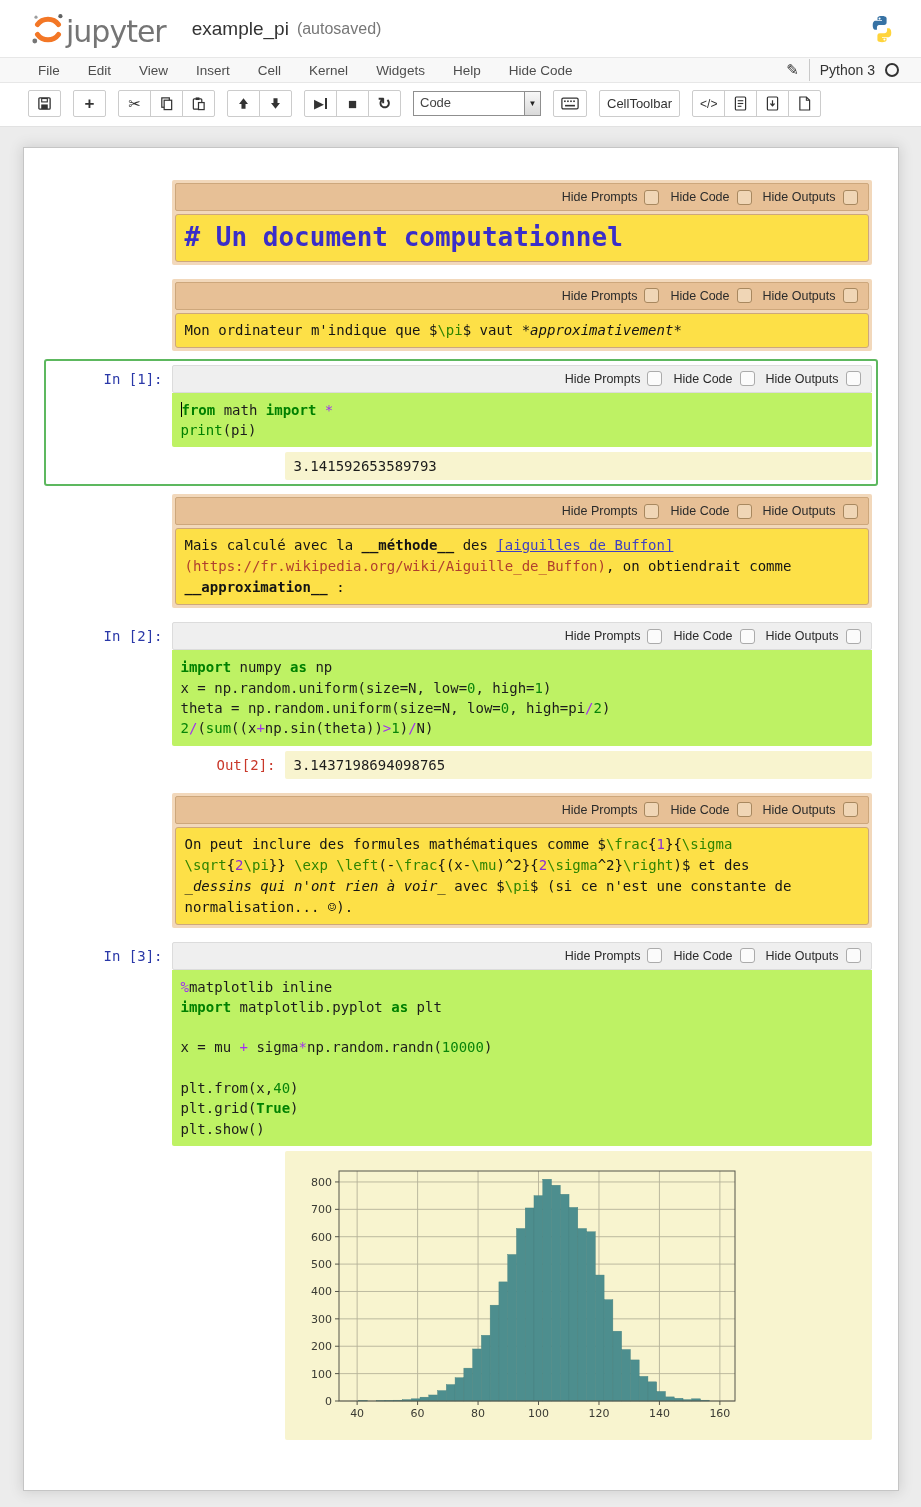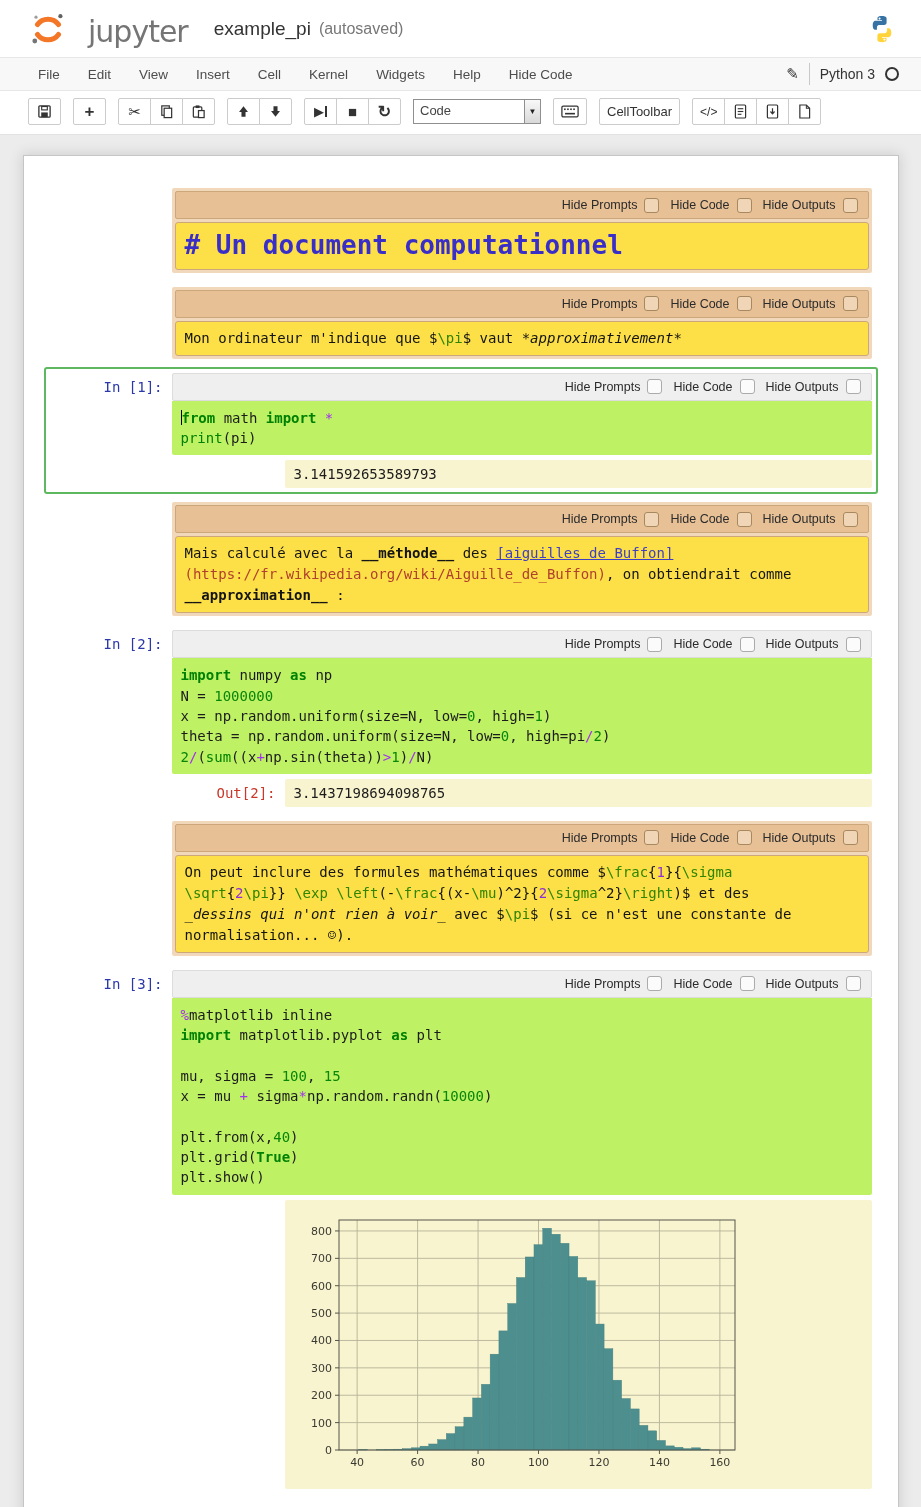--- a/index.html
+++ b/index.html
@@ -7,7 +7,7 @@
 
   
   .header { background:#fff; height:57px; display:flex; align-items:center; padding:0 24px 0 30px; }
-  .logo { display:flex; align-items:flex-end; gap:22px; }
+  .logo { display:flex; align-items:flex-end; gap:0; }
   .logo-word { font-size:30px; color:#757575; letter-spacing:-1px; line-height:1; font-family:"DejaVu Sans", sans-serif; }
   .nb-title { margin-left:26px; font-size:19px; color:#333; }
   .autosaved { margin-left:8px; font-size:16px; color:#777; }

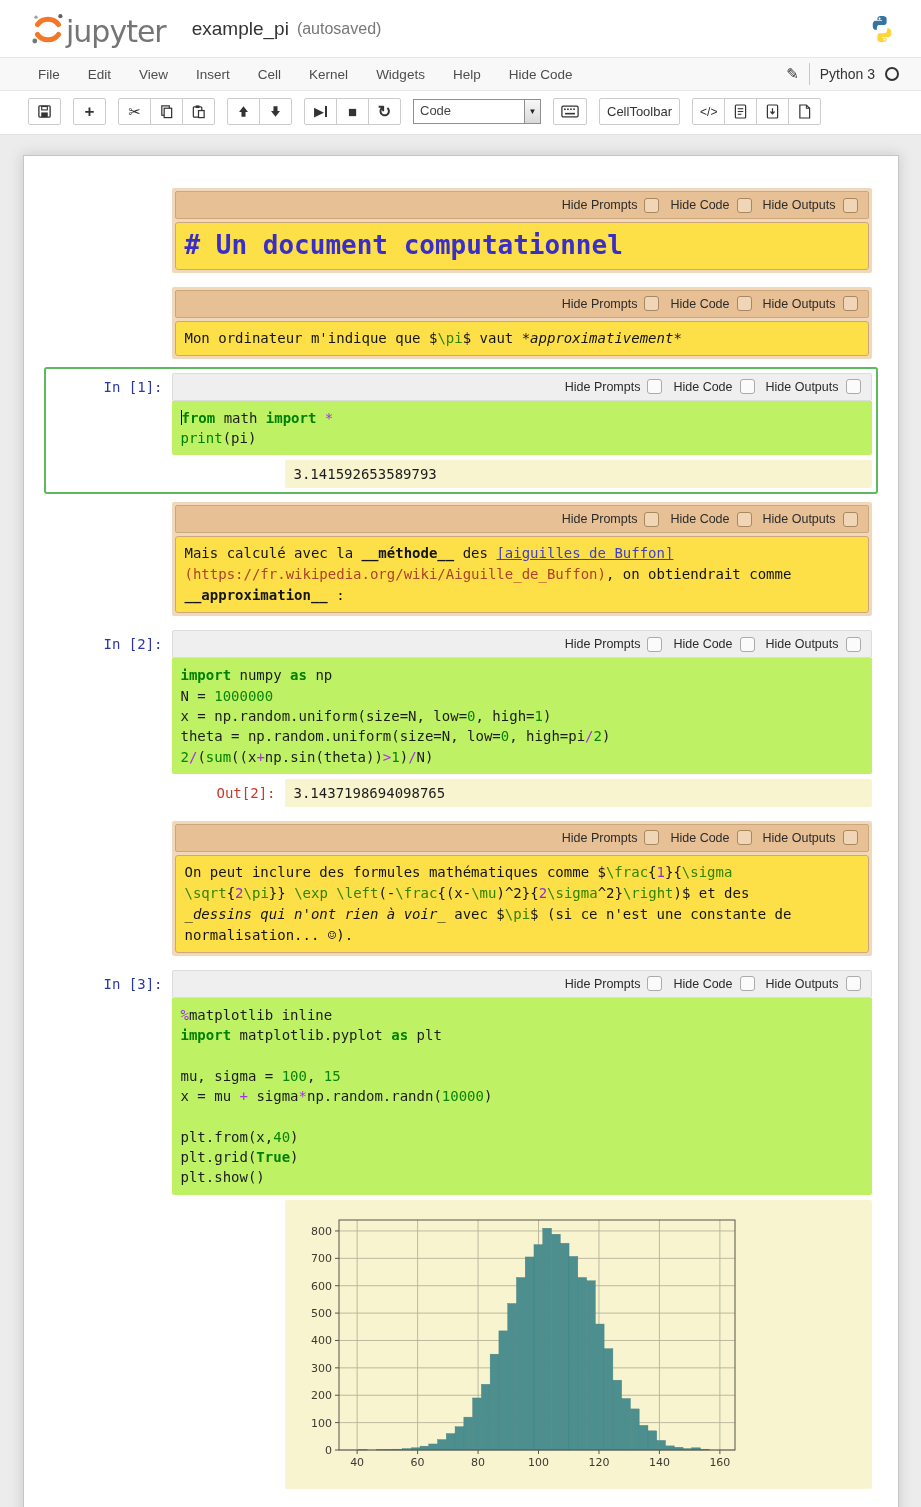--- a/index.html
+++ b/index.html
@@ -15,7 +15,7 @@
 
   
   .menubar { background:#f8f8f8; border-top:1px solid #e7e7e7; border-bottom:1px solid #e7e7e7;
-             height:34px; display:flex; align-items:center; padding:0 22px 0 24px; }
+             height:26px; display:flex; align-items:center; padding:0 22px 0 24px; }
   .menu-item { font-size:13.5px; color:#4d4d4d; padding:0 14px; cursor:pointer; }
   .menubar-right { margin-left:auto; display:flex; align-items:center; gap:10px; }
   .pencil { font-size:15px; color:#333; }

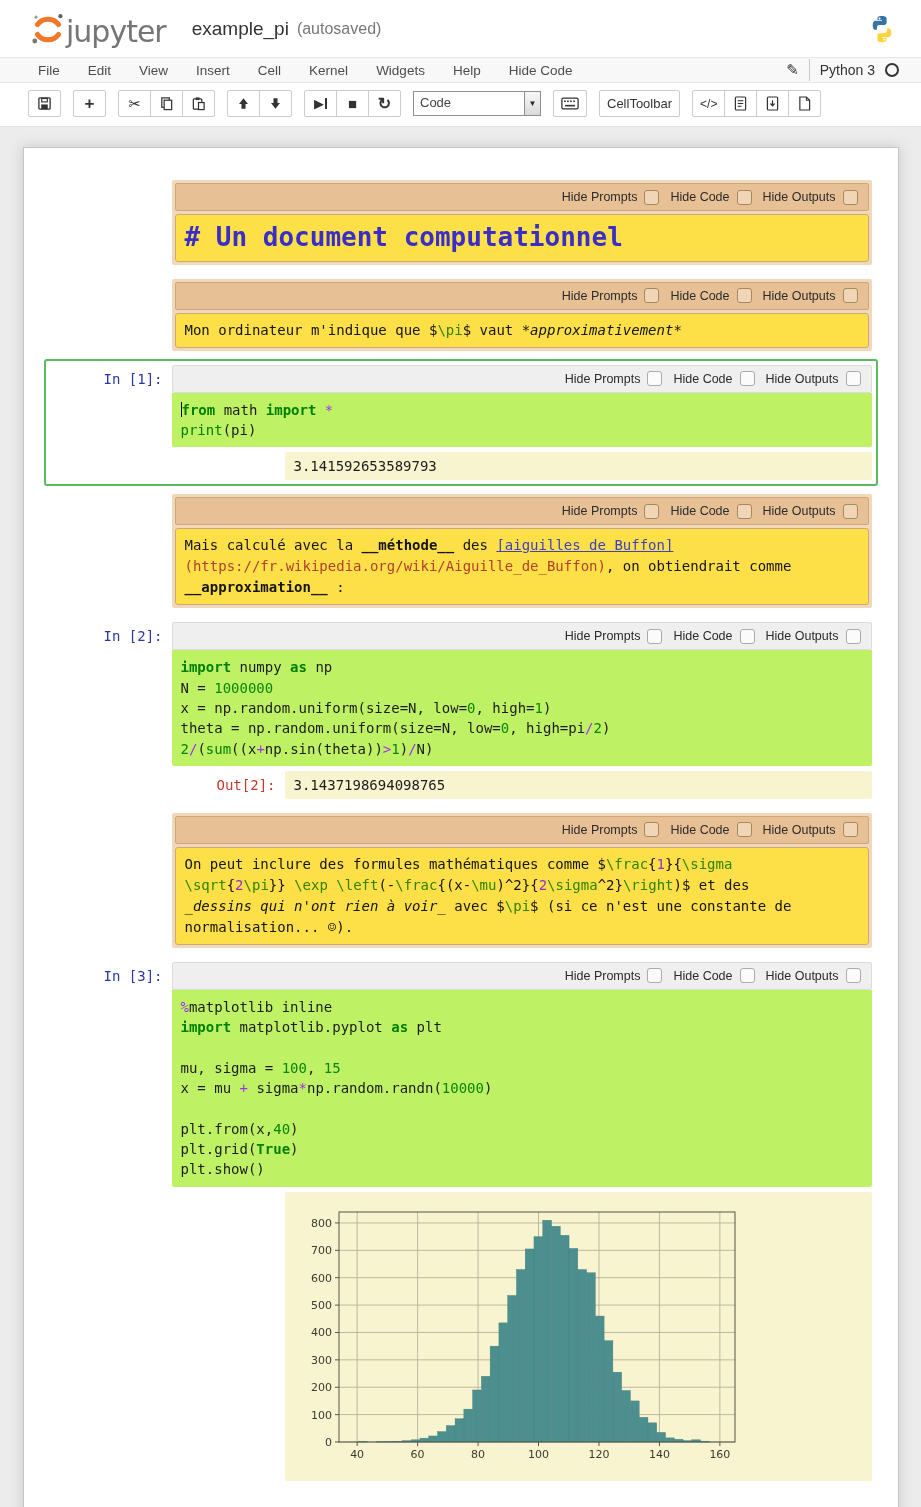--- a/index.html
+++ b/index.html
@@ -337,7 +337,6 @@
             </div>
             <div class="code-editor">
               <div class="cm-line"><span class="tk-kw">import</span><span class="tk-pl"> numpy </span><span class="tk-kw">as</span><span class="tk-pl"> np</span></div>
-              <div class="cm-line"><span class="tk-pl">N = </span><span class="tk-num">1000000</span></div>
               <div class="cm-line"><span class="tk-pl">x = np.random.uniform(size=N, low=</span><span class="tk-num">0</span><span class="tk-pl">, high=</span><span class="tk-num">1</span><span class="tk-pl">)</span></div>
               <div class="cm-line"><span class="tk-pl">theta = np.random.uniform(size=N, low=</span><span class="tk-num">0</span><span class="tk-pl">, high=pi</span><span class="tk-op">/</span><span class="tk-num">2</span><span class="tk-pl">)</span></div>
               <div class="cm-line"><span class="tk-num">2</span><span class="tk-op">/</span><span class="tk-pl">(</span><span class="tk-bi">sum</span><span class="tk-pl">((x</span><span class="tk-op">+</span><span class="tk-pl">np.sin(theta))</span><span class="tk-op">&gt;</span><span class="tk-num">1</span><span class="tk-pl">)</span><span class="tk-op">/</span><span class="tk-pl">N)</span></div>

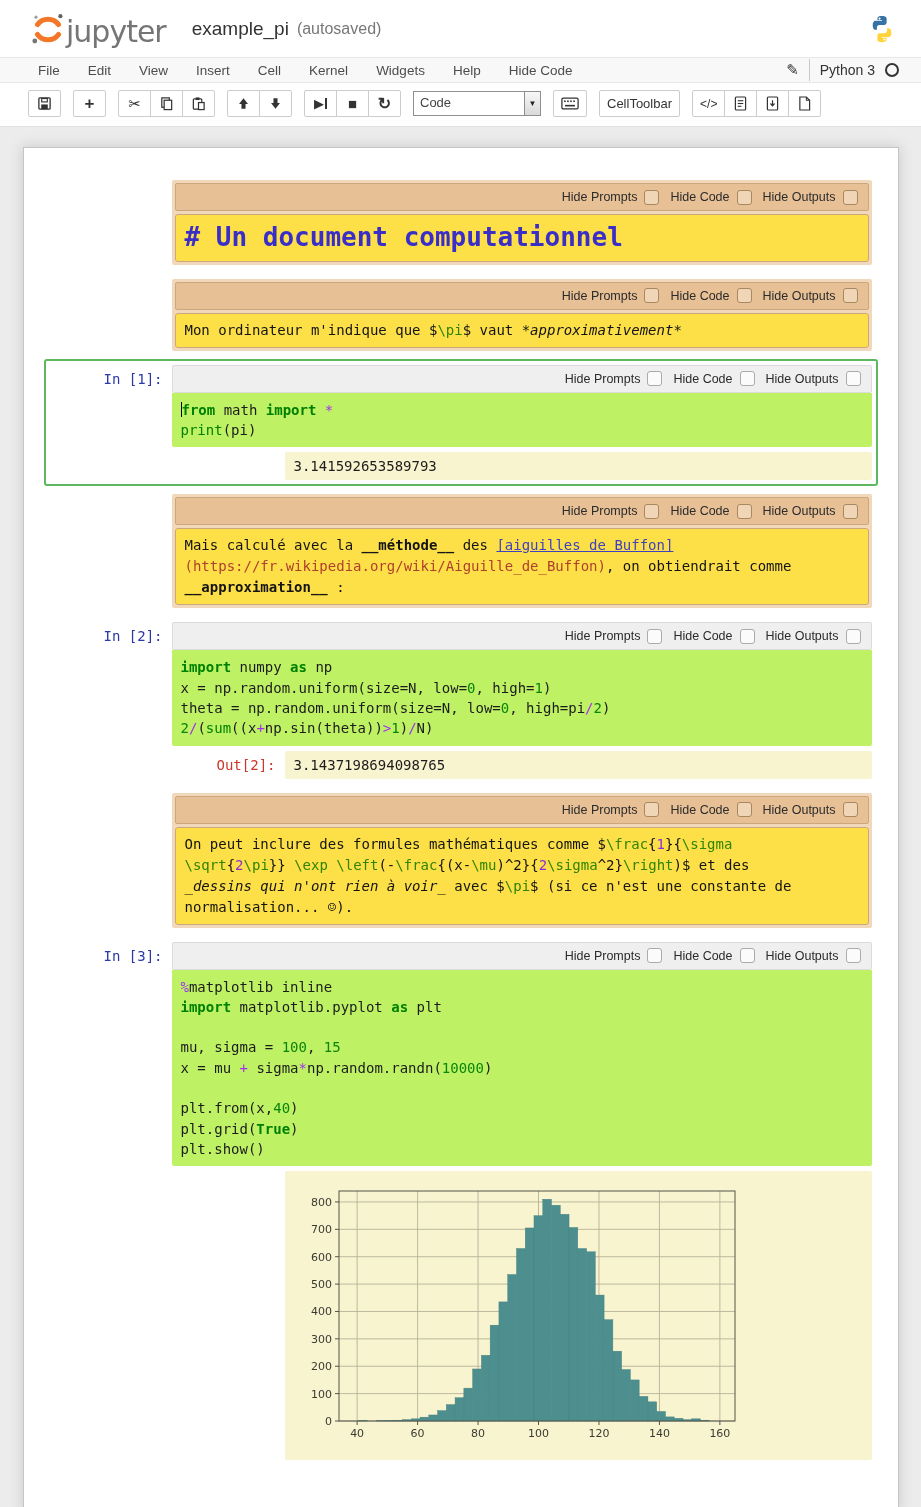--- a/index.html
+++ b/index.html
@@ -383,7 +383,6 @@
               <div class="cm-line"><span class="tk-op">%</span><span class="tk-pl">matplotlib inline</span></div>
               <div class="cm-line"><span class="tk-kw">import</span><span class="tk-pl"> matplotlib.pyplot </span><span class="tk-kw">as</span><span class="tk-pl"> plt</span></div>
               <div class="cm-line">&nbsp;</div>
-              <div class="cm-line"><span class="tk-pl">mu, sigma = </span><span class="tk-num">100</span><span class="tk-pl">, </span><span class="tk-num">15</span></div>
               <div class="cm-line"><span class="tk-pl">x = mu </span><span class="tk-op">+</span><span class="tk-pl"> sigma</span><span class="tk-op">*</span><span class="tk-pl">np.random.randn(</span><span class="tk-num">10000</span><span class="tk-pl">)</span></div>
               <div class="cm-line">&nbsp;</div>
               <div class="cm-line"><span class="tk-pl">plt.from(x,</span><span class="tk-num">40</span><span class="tk-pl">)</span></div>

